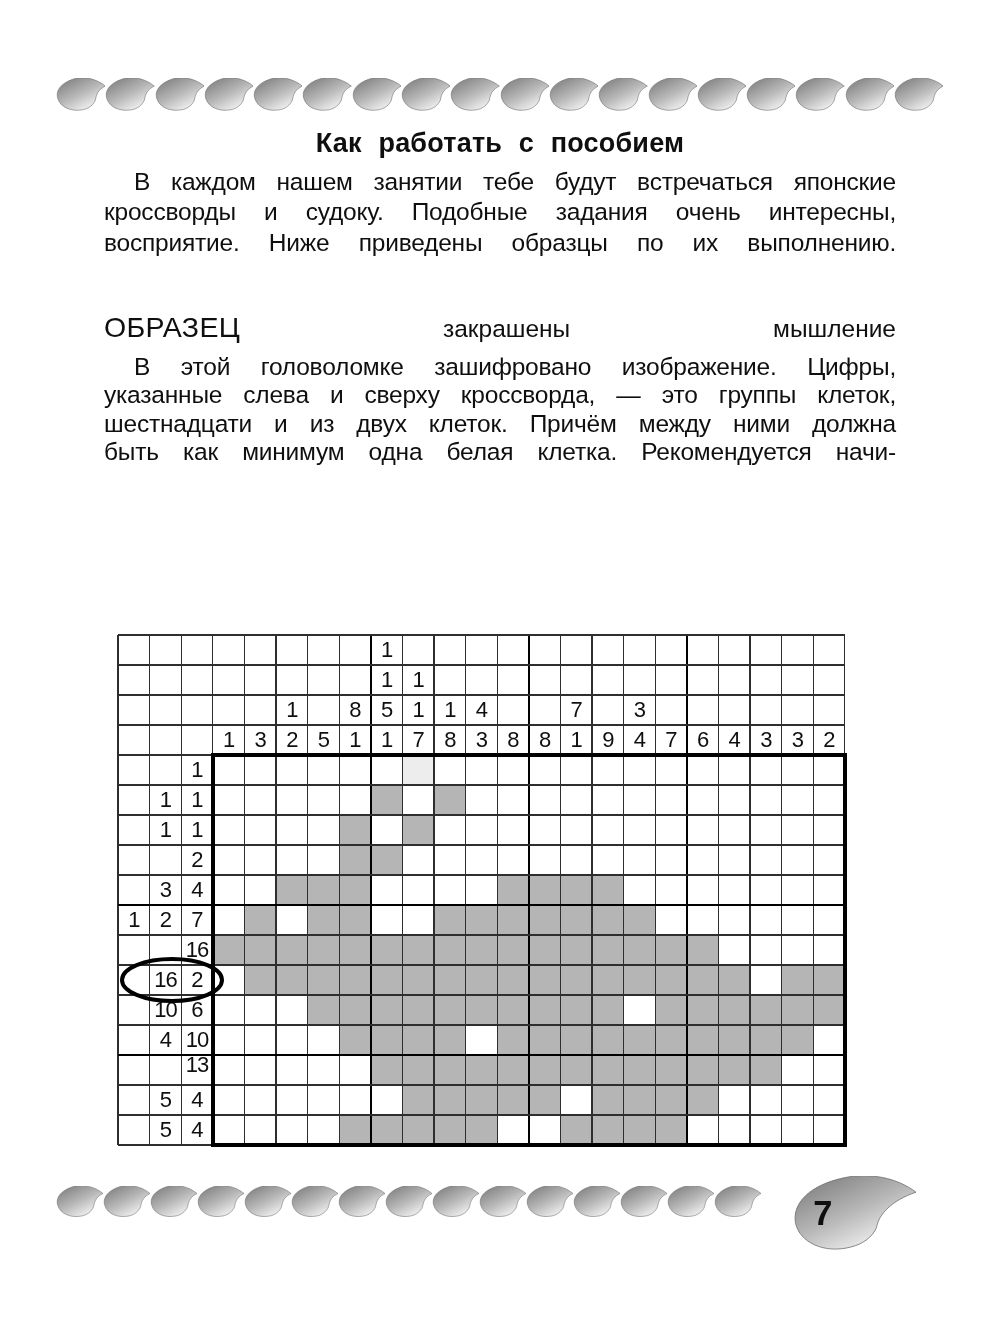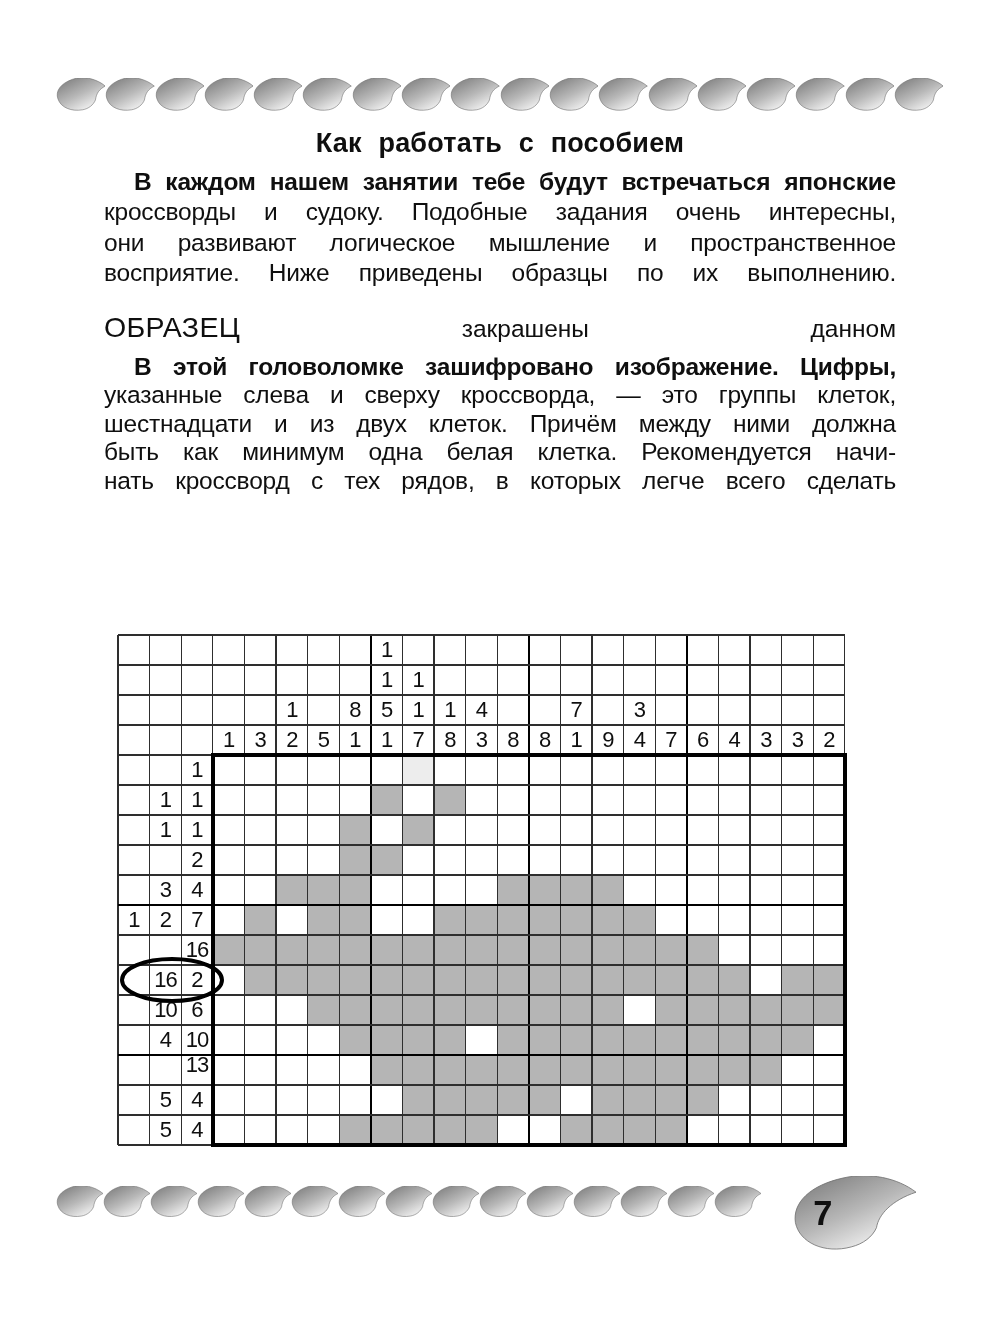--- a/index.html
+++ b/index.html
@@ -14,7 +14,7 @@
   .para .line{text-align:justify;text-align-last:justify;white-space:normal;}
   .p1 .line{line-height:30.4px;height:30.4px;}
   .p2 .line{line-height:28.4px;height:28.4px;}
-  .indent{text-indent:30px;font-weight:bold;}
+  .indent{text-indent:30px;}
   .heading{display:flex;justify-content:space-between;align-items:baseline;}
   .heading .big{font-size:28.5px;letter-spacing:.3px;}
   .heading .small{font-size:24.5px;}

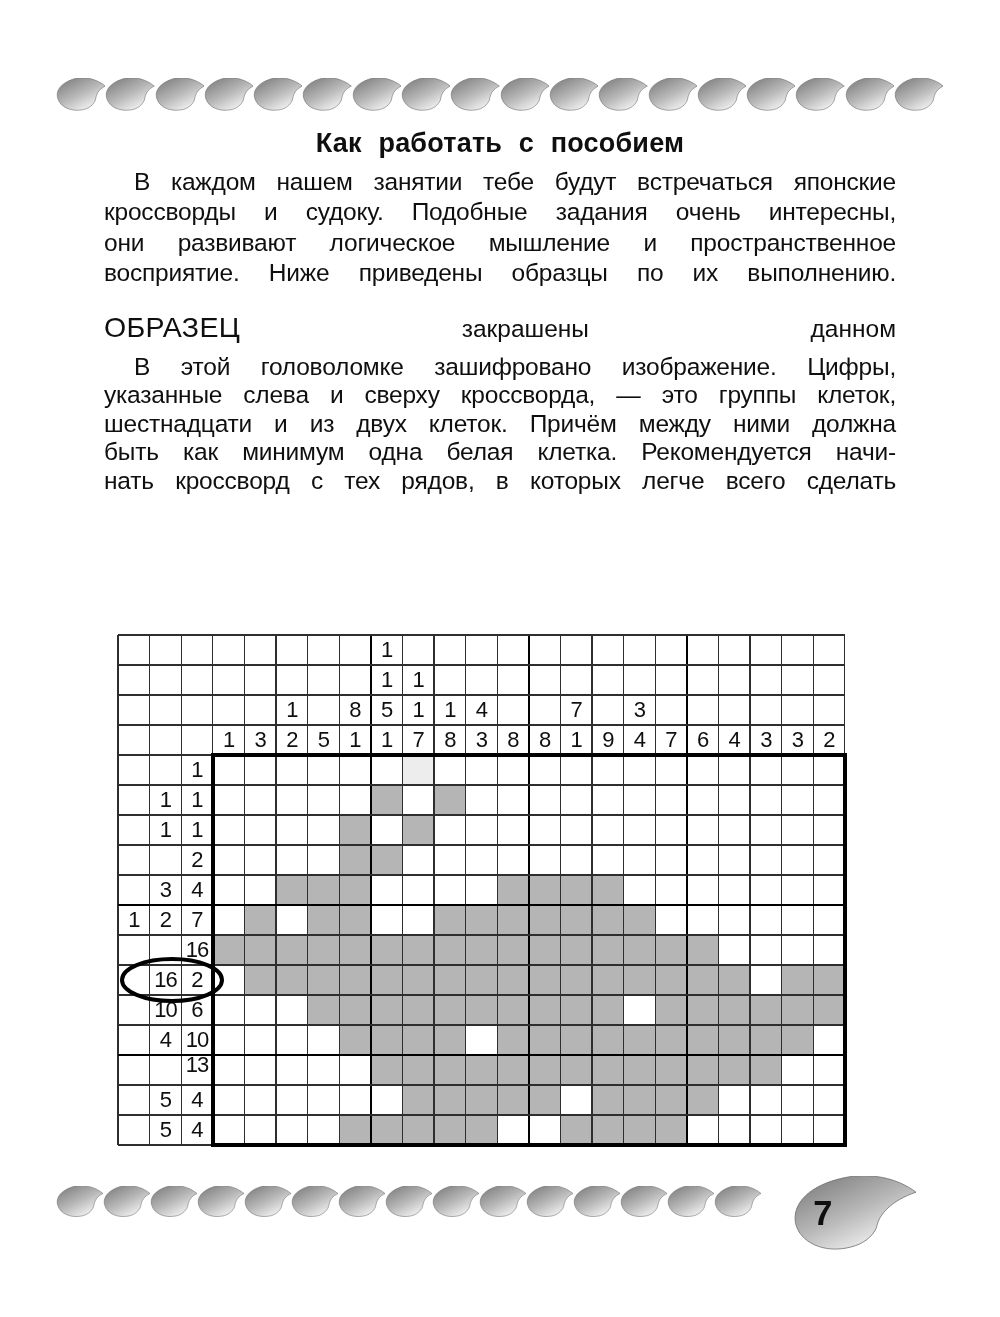--- a/index.html
+++ b/index.html
@@ -106,7 +106,6 @@
 <div class="abs para p1" style="left:104px;top:167px;width:792px;">
   <div class="line indent">В каждом нашем занятии тебе будут встречаться японские</div>
   <div class="line">кроссворды и судоку. Подобные задания очень интересны,</div>
-  <div class="line">они развивают логическое мышление и пространственное</div>
   <div class="line">восприятие. Ниже приведены образцы по их выполнению.</div>
 </div>
 

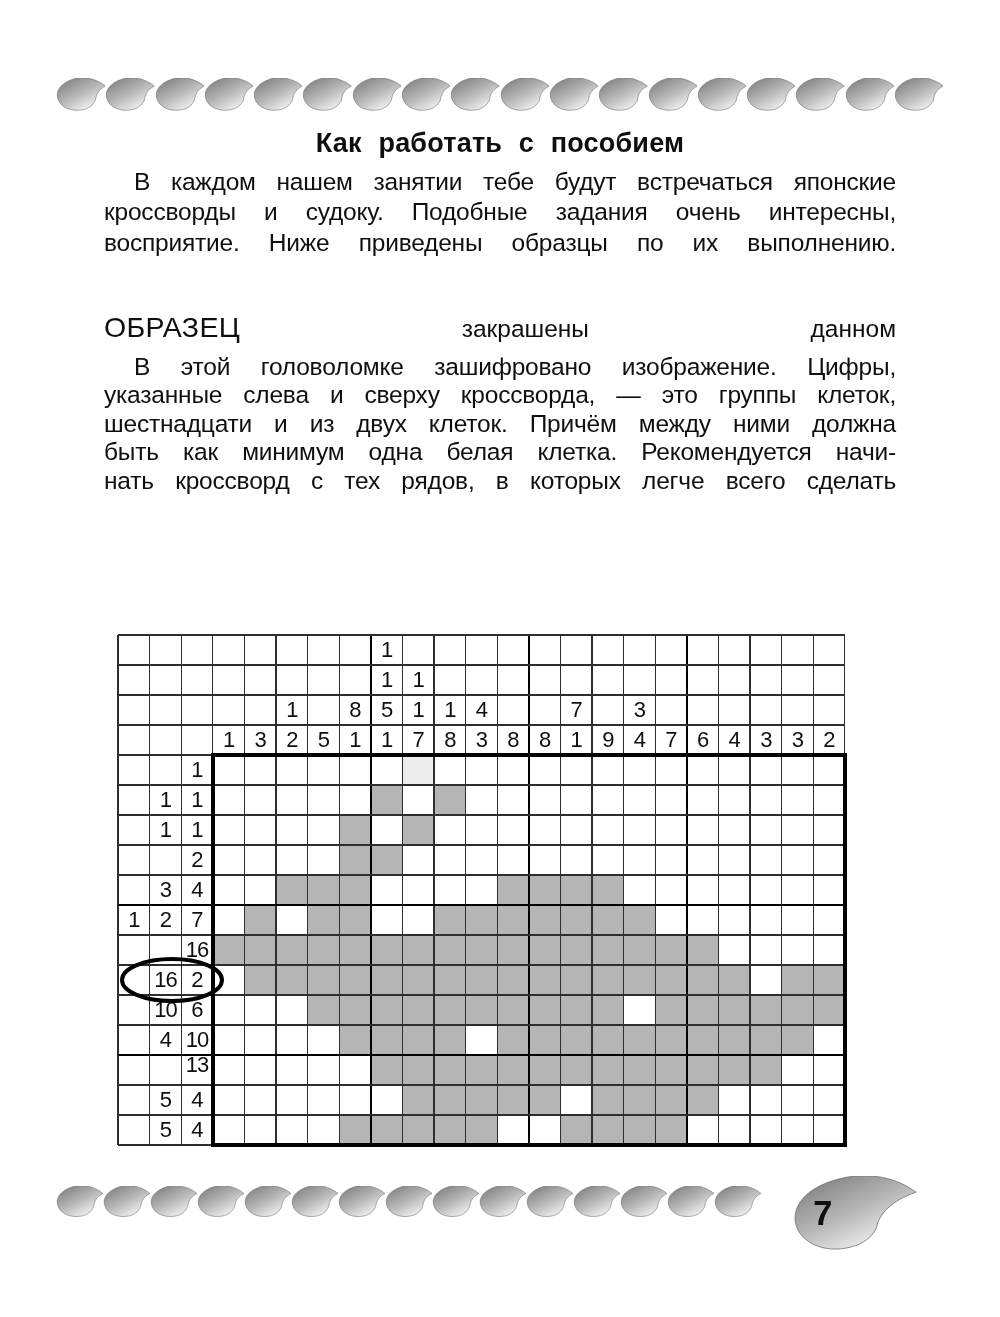--- a/index.html
+++ b/index.html
@@ -112,7 +112,7 @@
 <div class="abs heading" style="left:104px;top:311px;width:792px;">
   <span class="big">ОБРАЗЕЦ</span>
   <span class="small">закрашены</span>
-  <span class="small">данном</span>
+  <span class="small">мышление</span>
 </div>
 
 <div class="abs para p2" style="left:104px;top:353px;width:792px;">

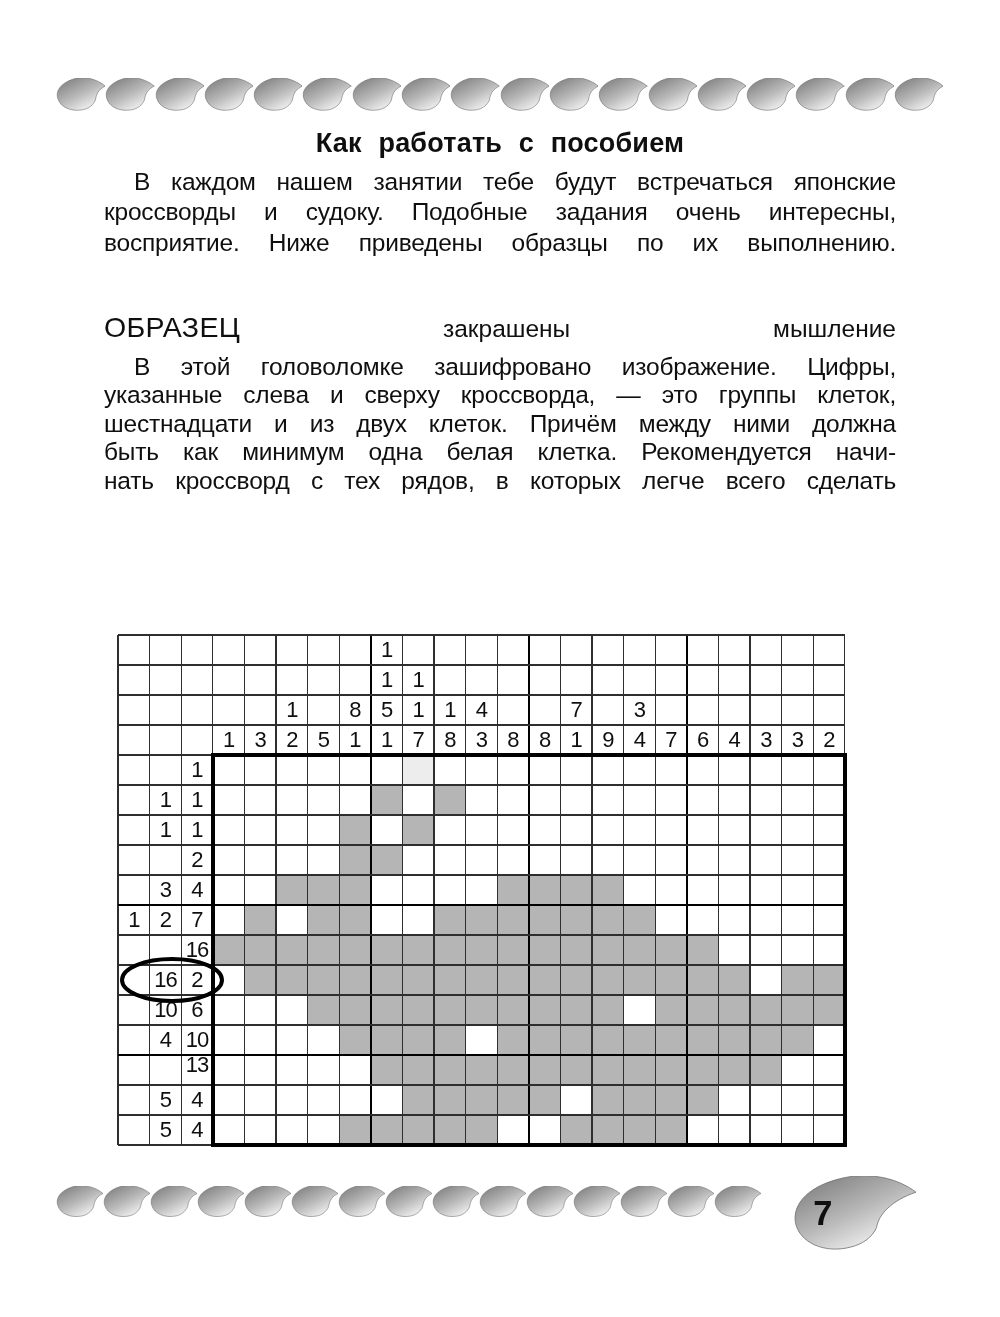--- a/index.html
+++ b/index.html
@@ -120,7 +120,6 @@
   <div class="line">указанные слева и сверху кроссворда, — это группы клеток,</div>
   <div class="line">шестнадцати и из двух клеток. Причём между ними должна</div>
   <div class="line">быть как минимум одна белая клетка. Рекомендуется начи-</div>
-  <div class="line">нать кроссворд с тех рядов, в которых легче всего сделать</div>
 </div>
 
 <div id="nonogram" class="abs" style="left: 118px; top: 635px; width: 726.8px; height: 510px;">

